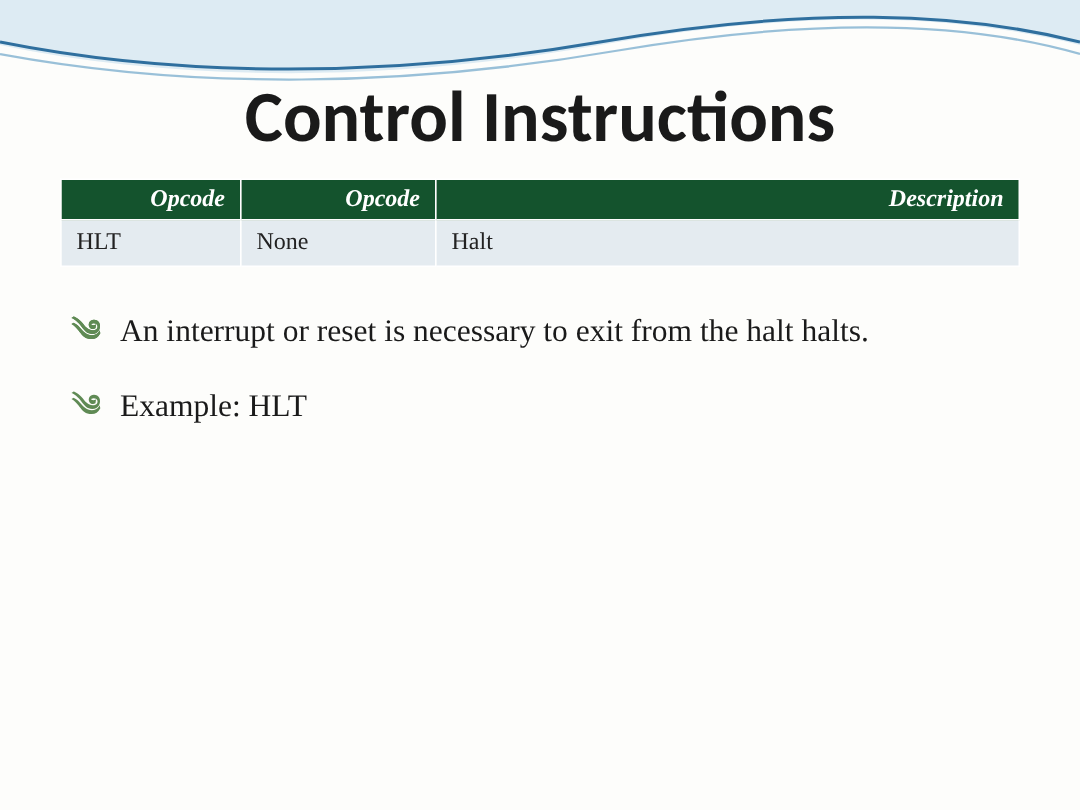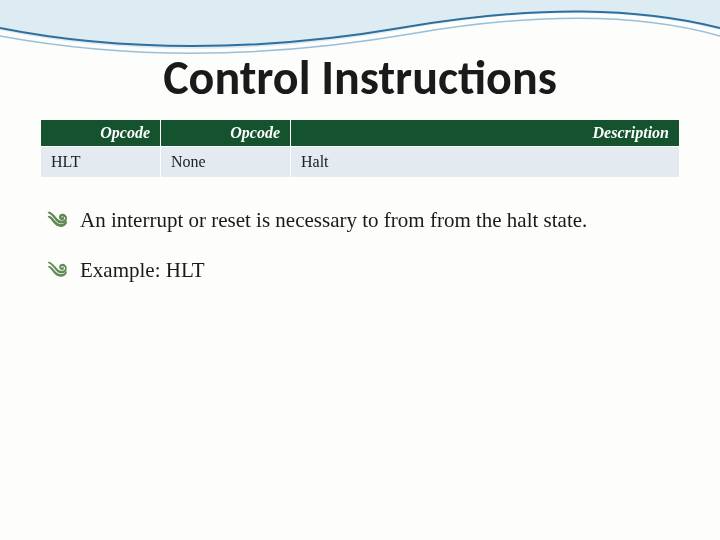--- a/index.html
+++ b/index.html
@@ -120,7 +120,7 @@
     </li>
     <li>
       <span class="swirl">༄</span>
-      <span>An interrupt or reset is necessary to from from the halt state.</span>
+      <span>An interrupt or reset is necessary to exit from the halt halts.</span>
     </li>
     <li>
       <span class="swirl">༄</span>

